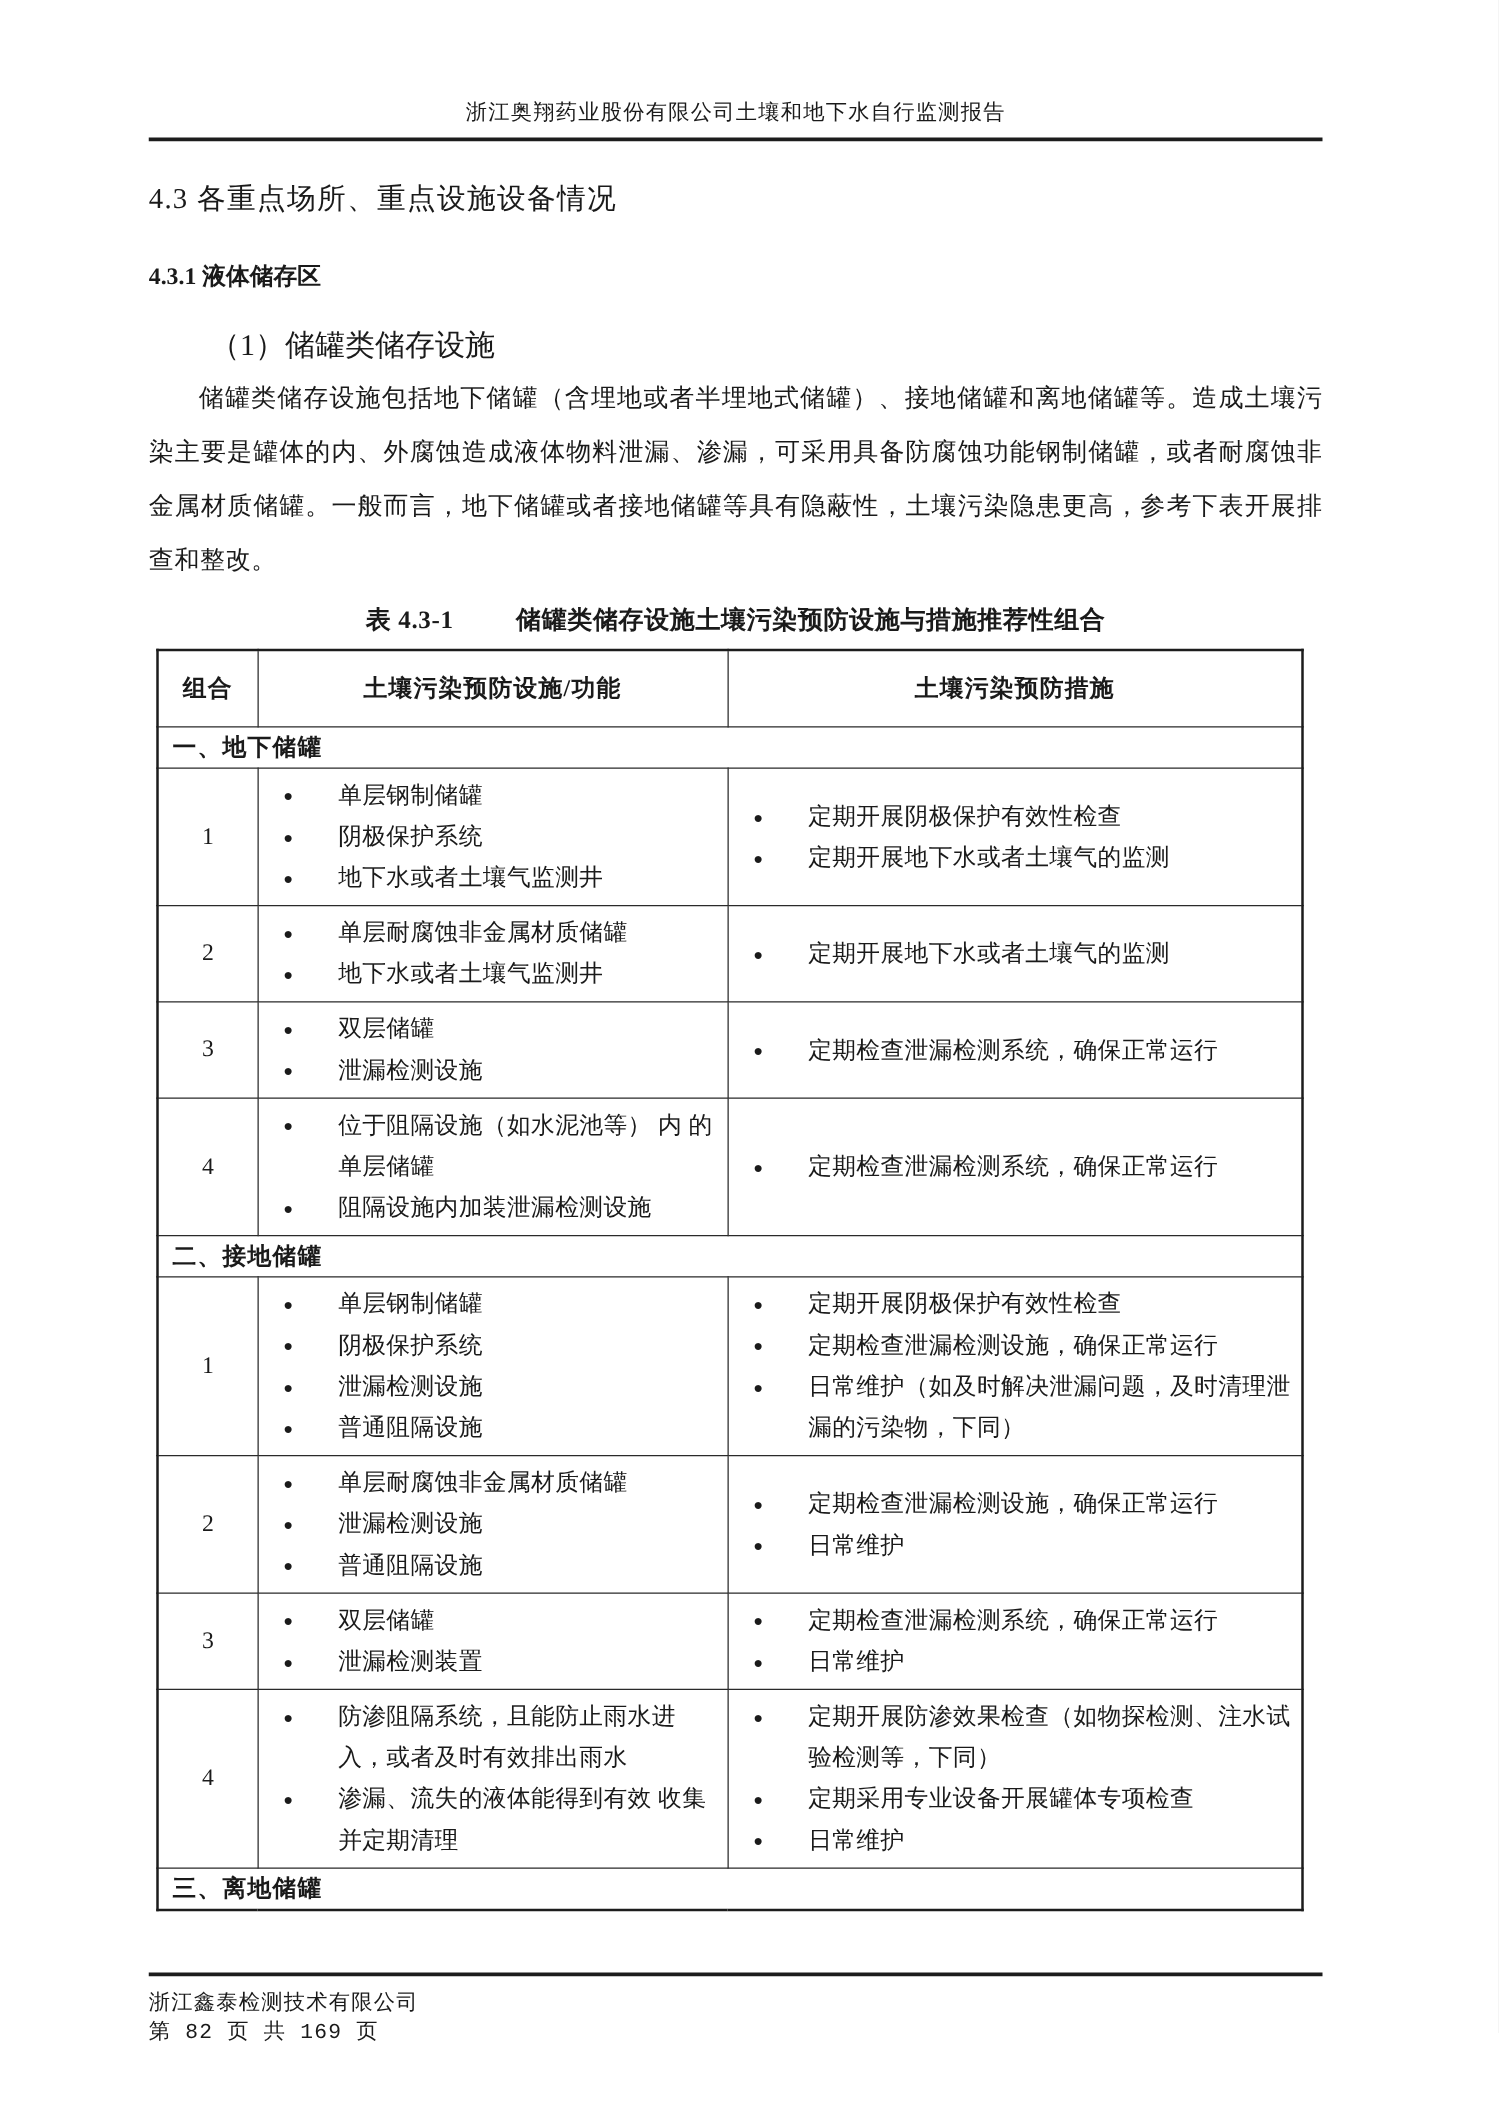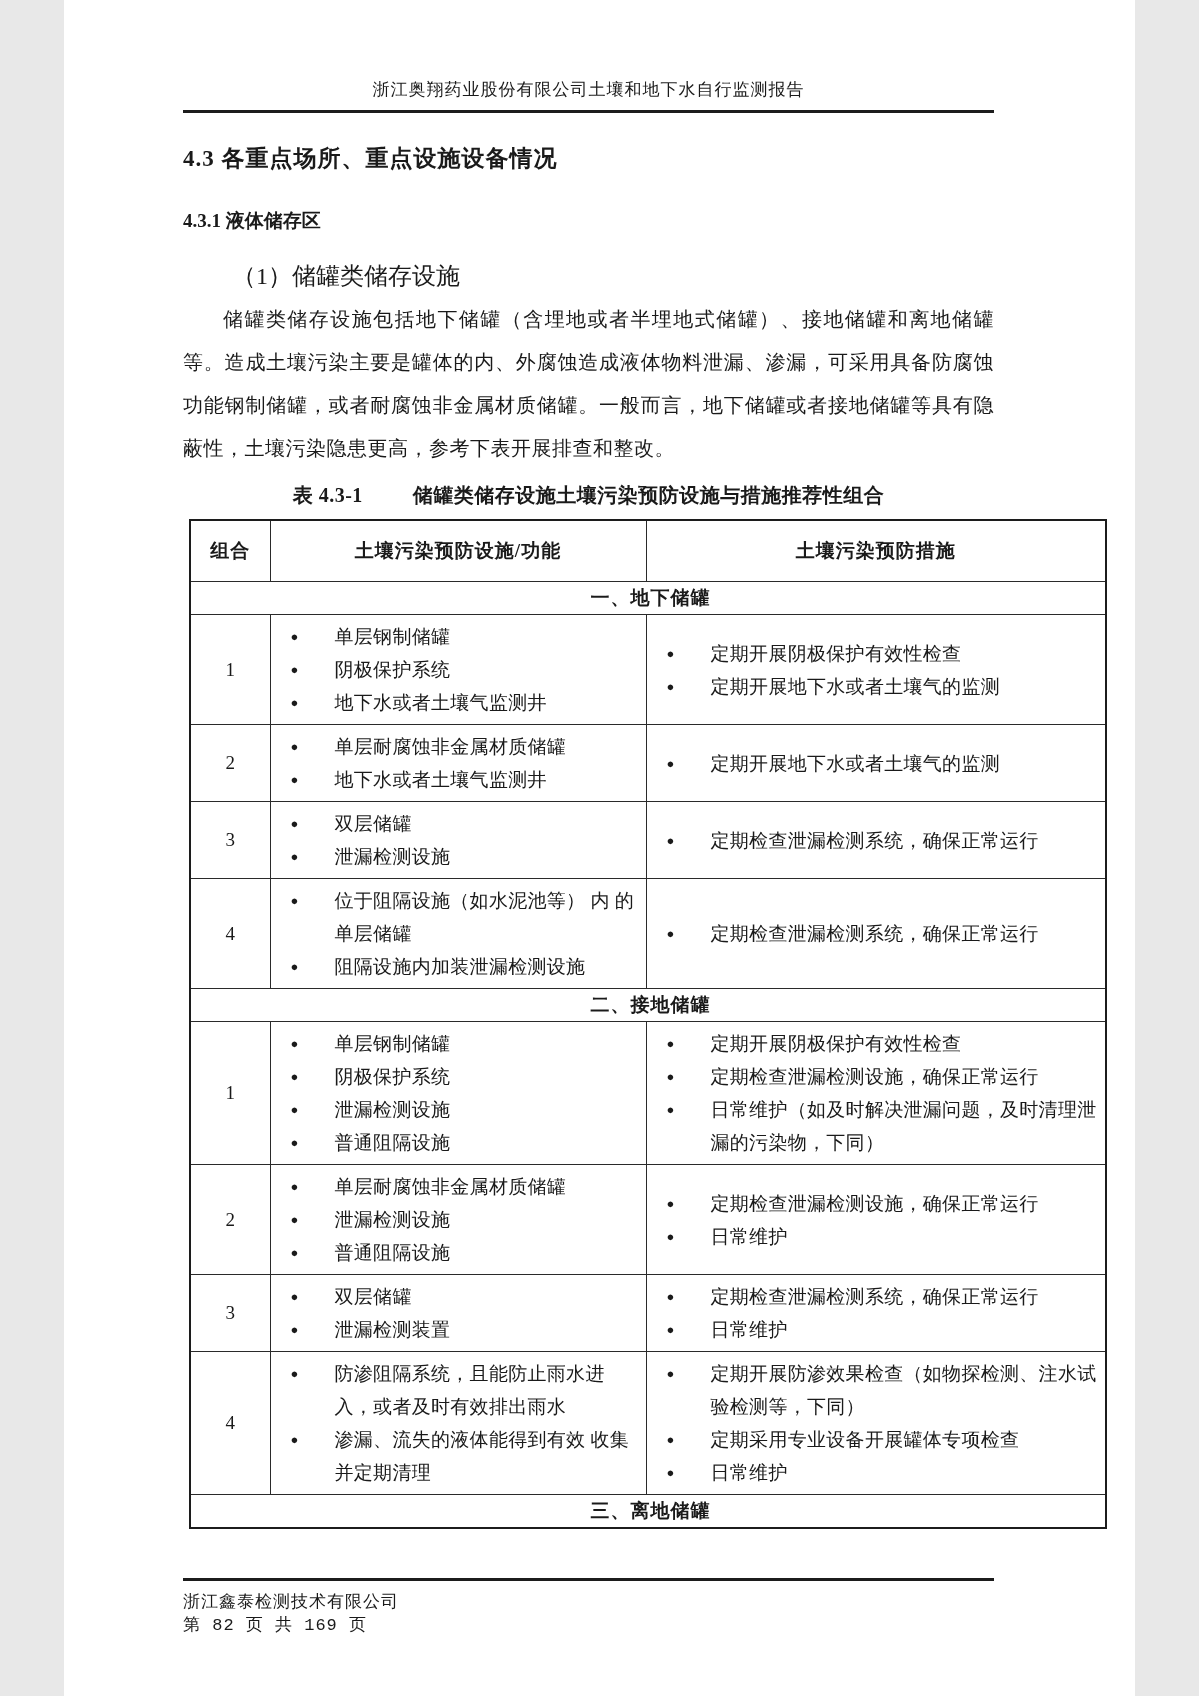--- a/index.html
+++ b/index.html
@@ -5,7 +5,7 @@
   html,body { margin:0; padding:0; background:#e8e8e8; }
   .page {
     position: relative;
-    width: 1071px;
+    width: 1199px;
     height: 1696px;
     margin: 0 auto;
     background: #ffffff;

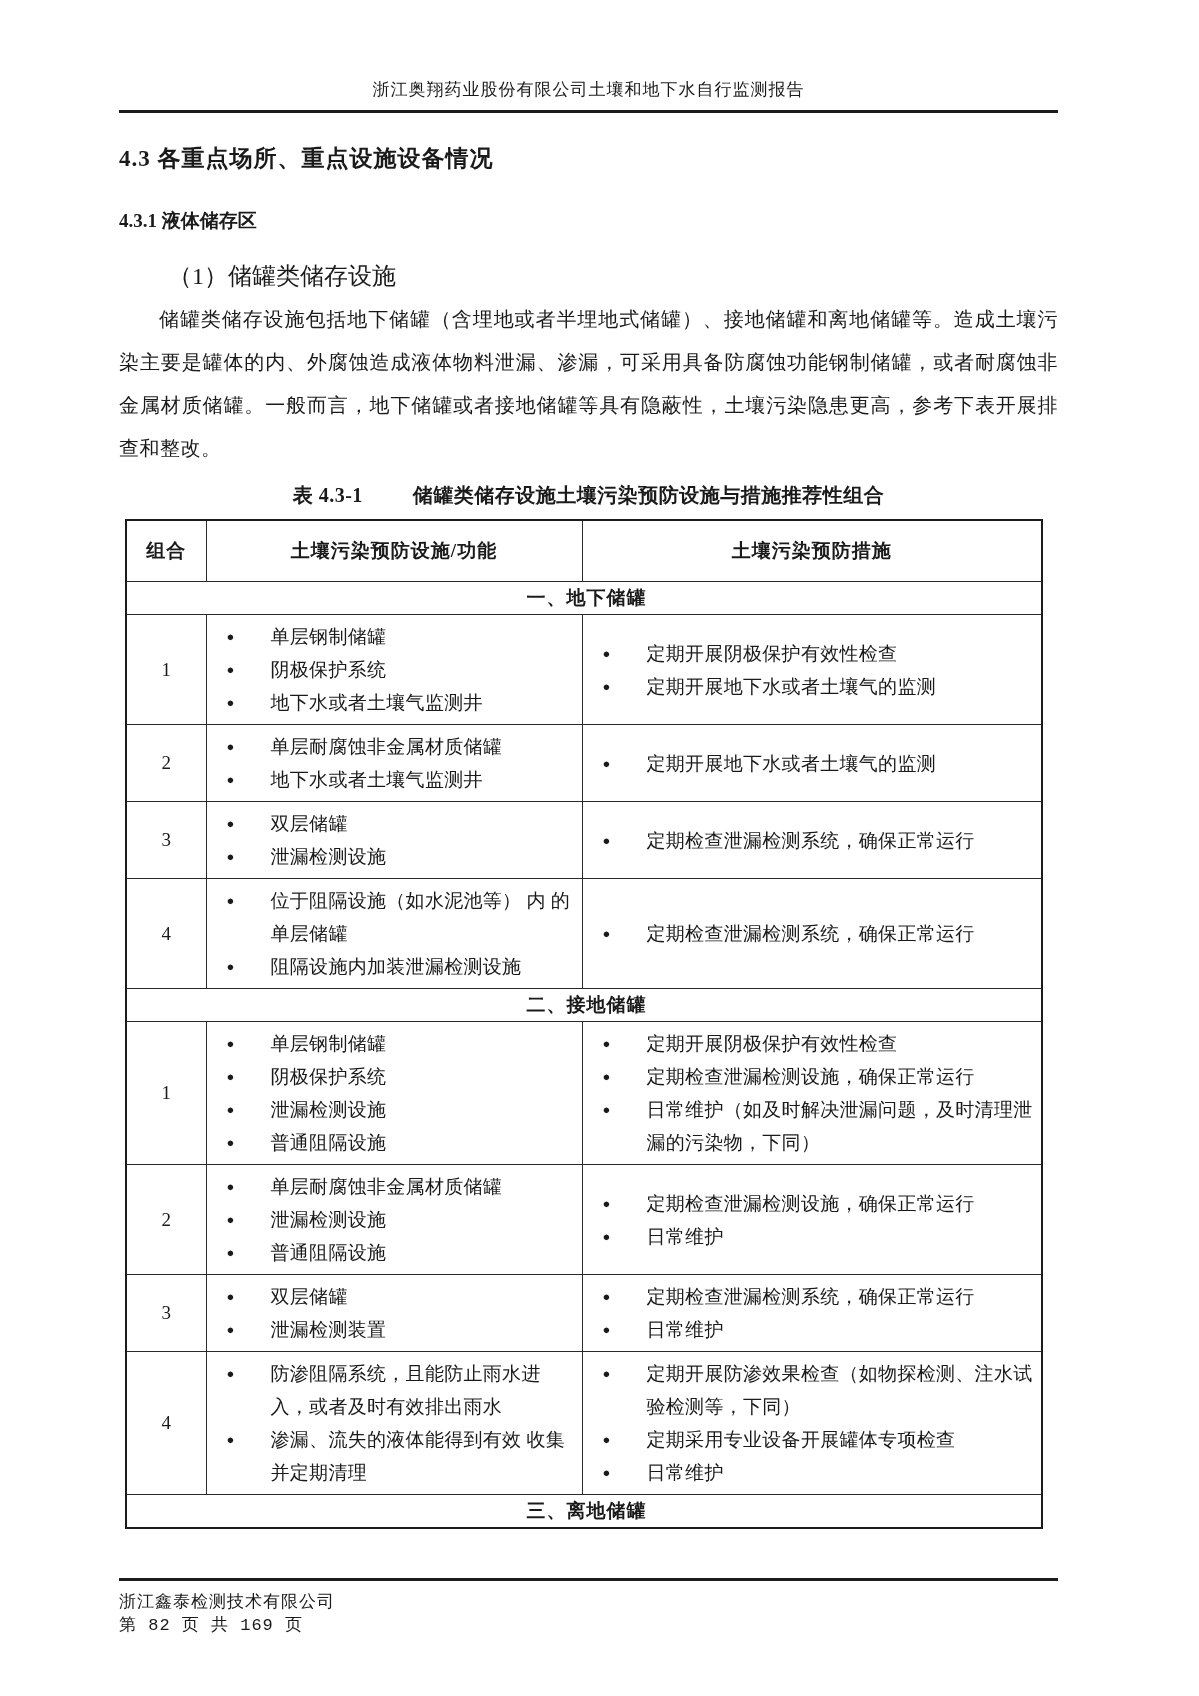--- a/index.html
+++ b/index.html
@@ -24,7 +24,7 @@
   }
   .h1 {
     font-size: 23px;
-    font-weight: bold;
+    font-weight: normal;
     margin-top: 30px;
     letter-spacing: 1px;
   }

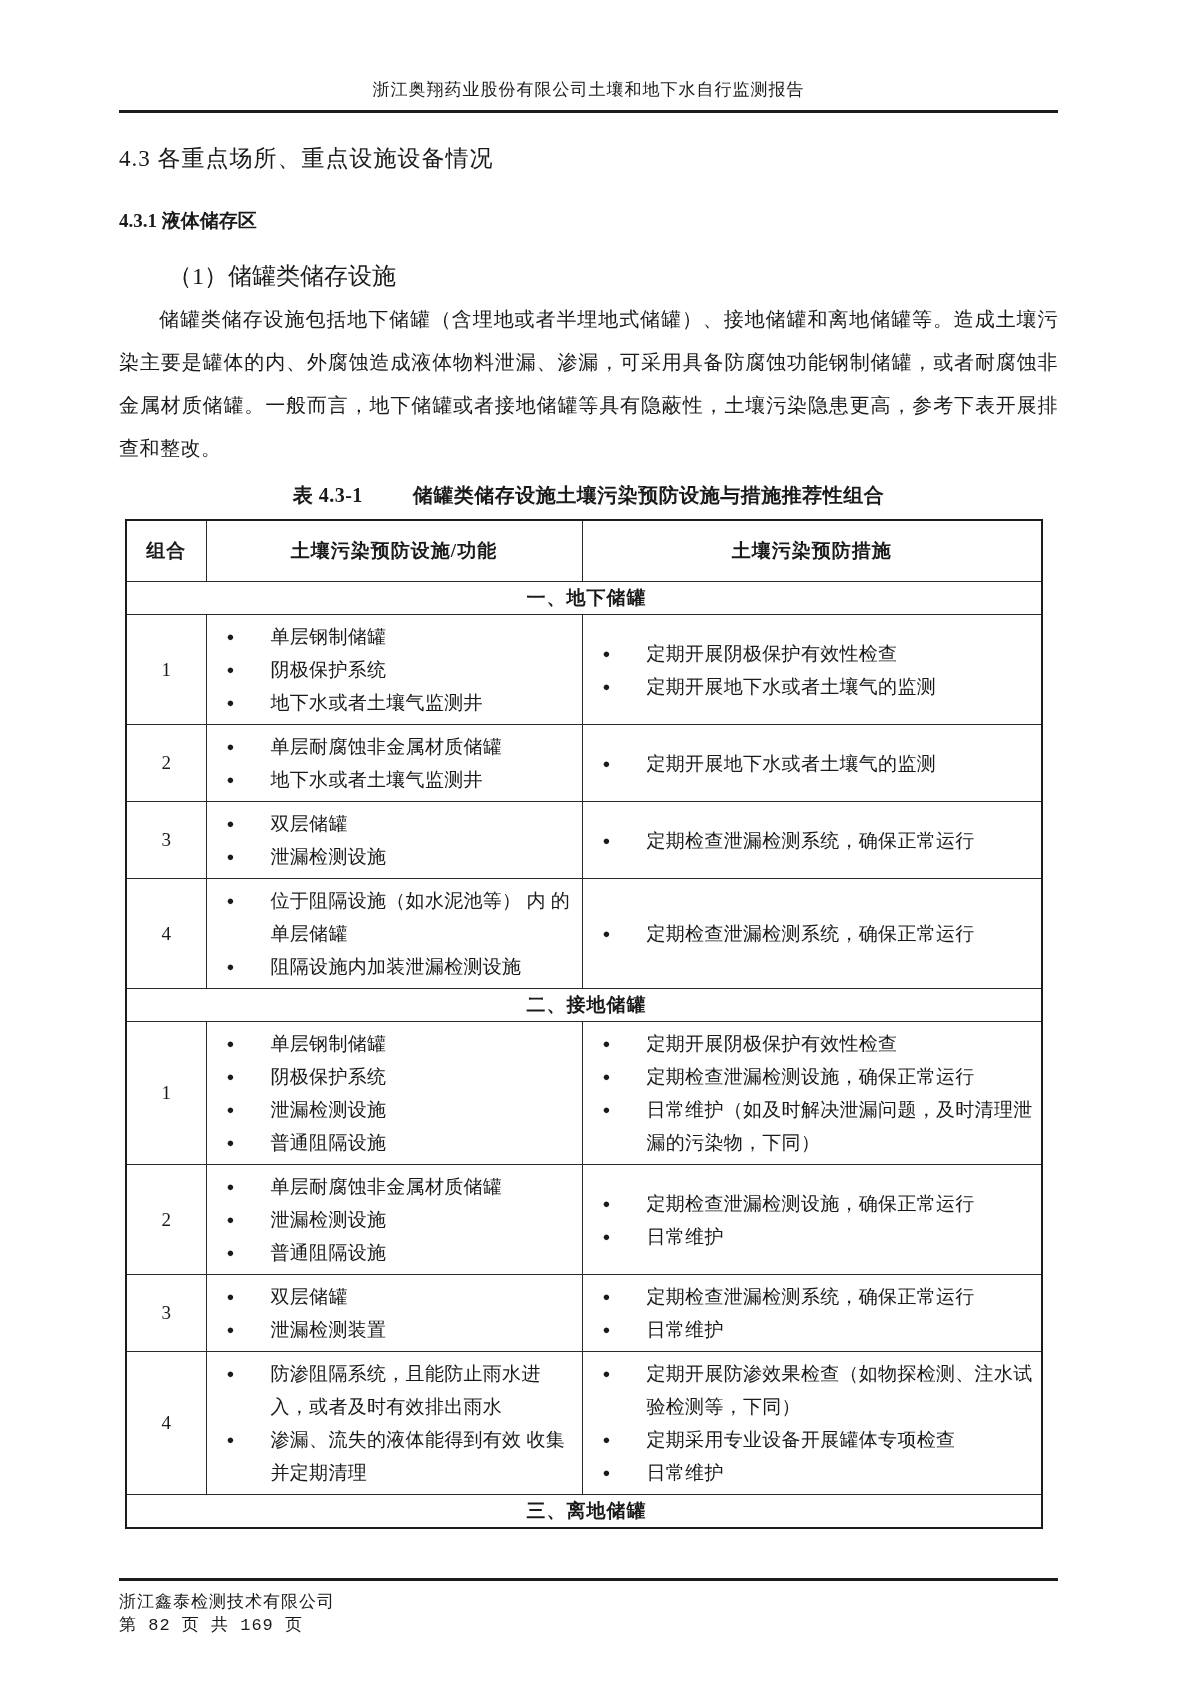--- a/index.html
+++ b/index.html
@@ -78,7 +78,6 @@
     padding: 3px 6px 3px 11px;
     height: 26px;
     letter-spacing: 1px;
-    text-align: center;
   }
   td.combo-cell {
     text-align: center;

